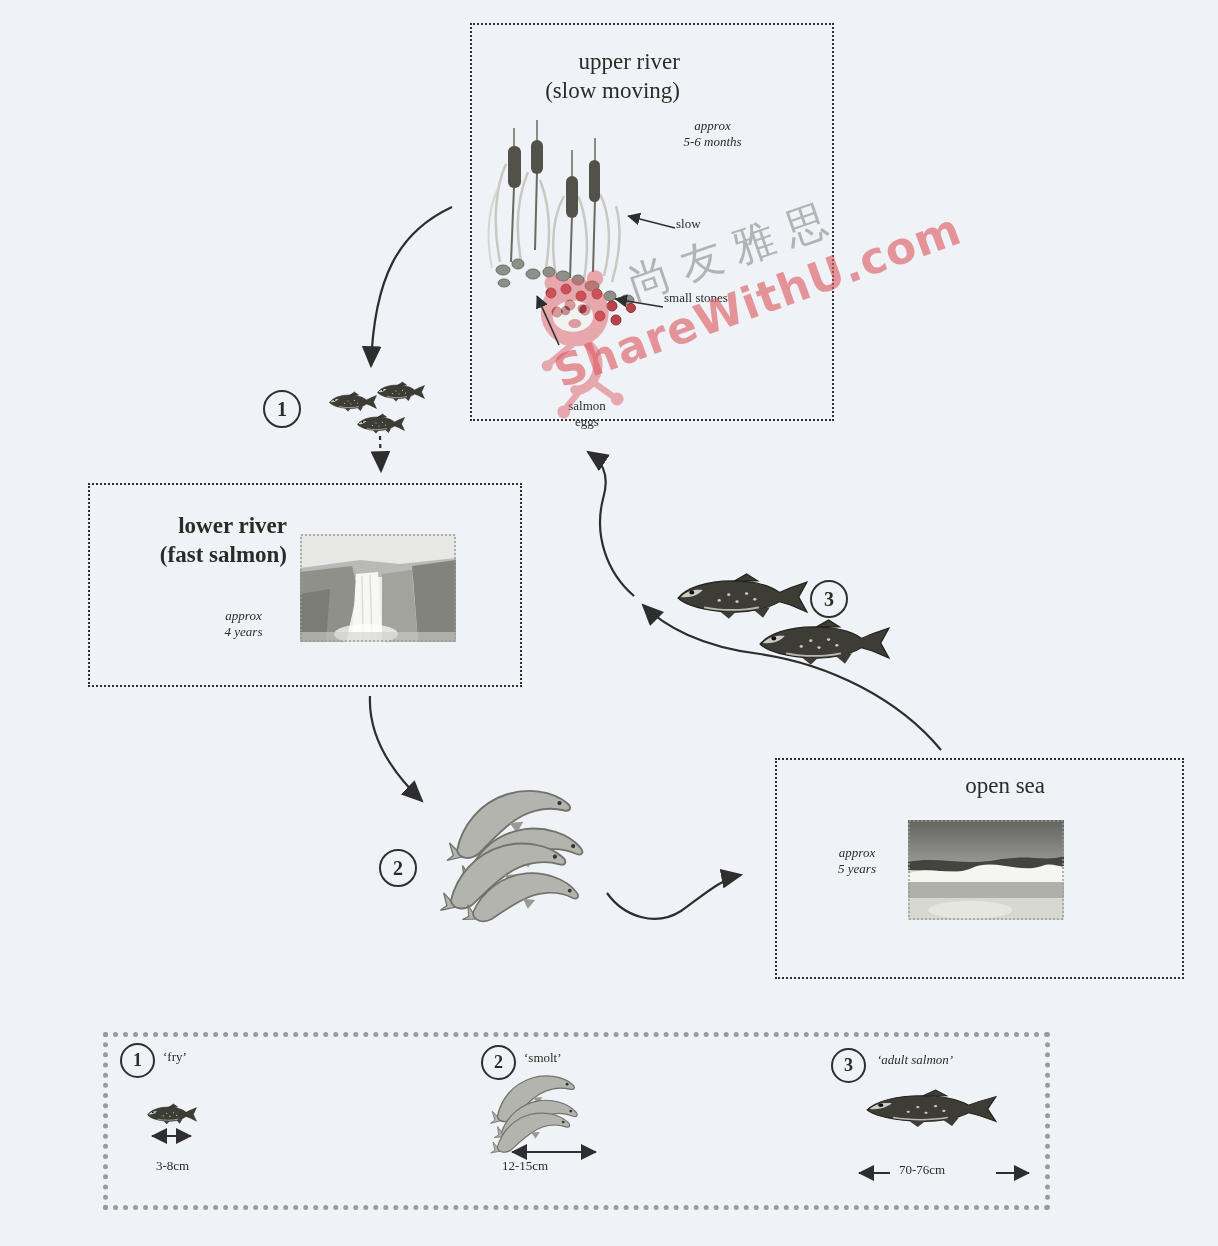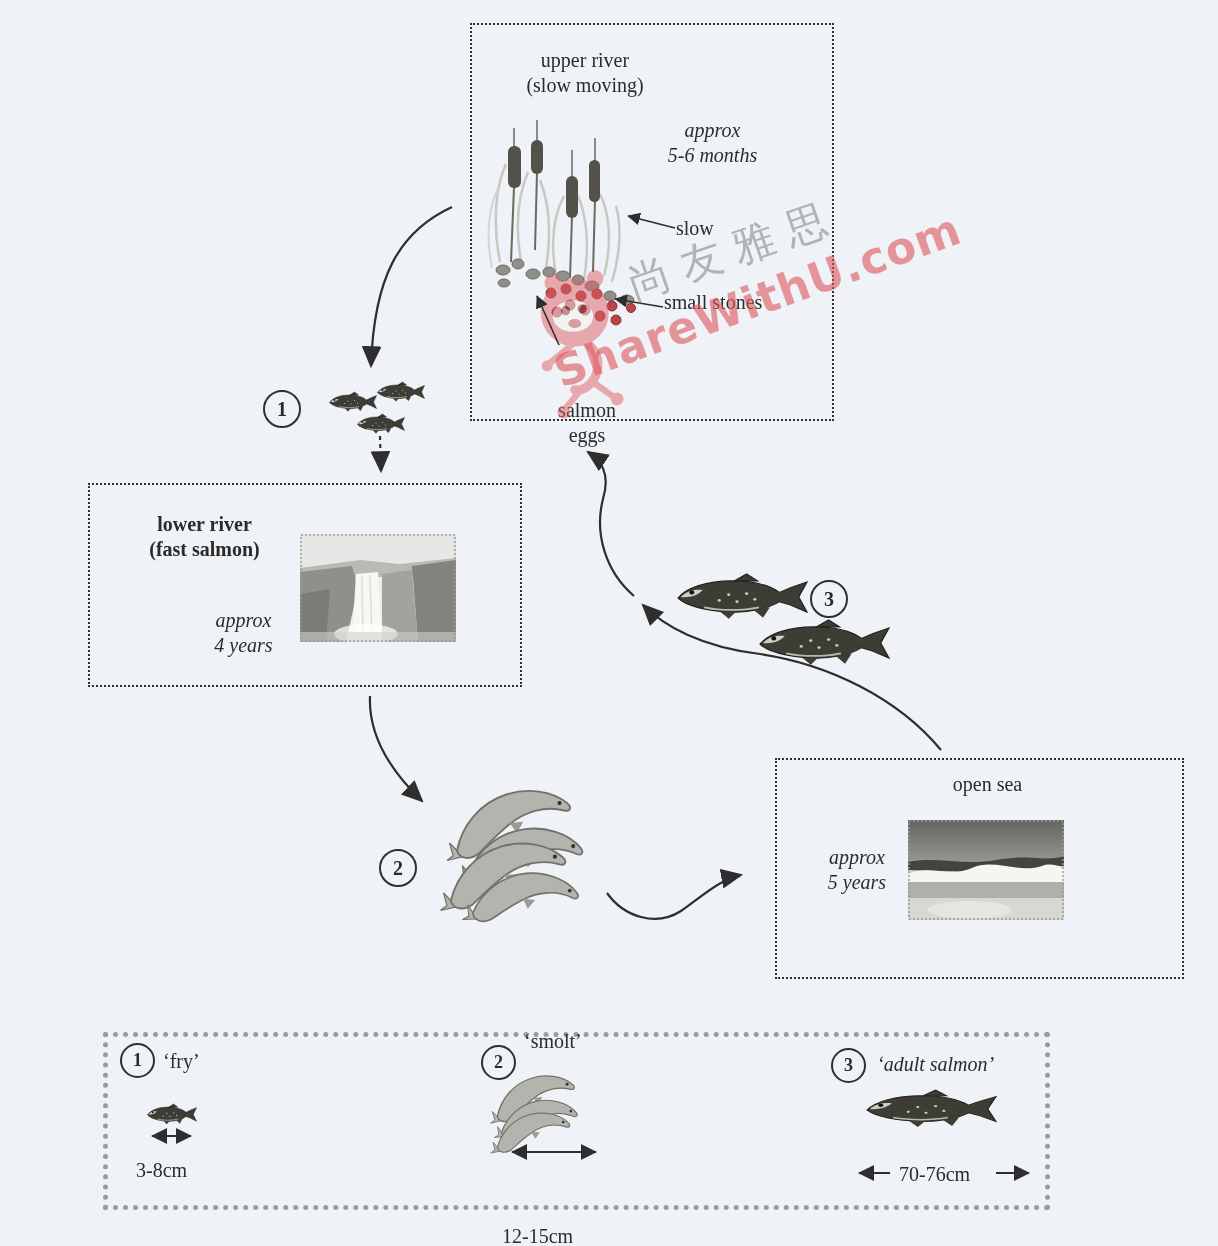--- a/index.html
+++ b/index.html
@@ -13,7 +13,7 @@
   .txt{position:absolute;z-index:2;line-height:1.25;}
   .center{text-align:center;}
   .italic{font-style:italic;}
-  .title{font-size:20px;}
+  .title{font-size:23px;text-align:right;}
   .label{font-size:20px;}
   .num-circle{
     position:absolute;width:34px;height:34px;border:2px solid #2f2f2f;border-radius:50%;

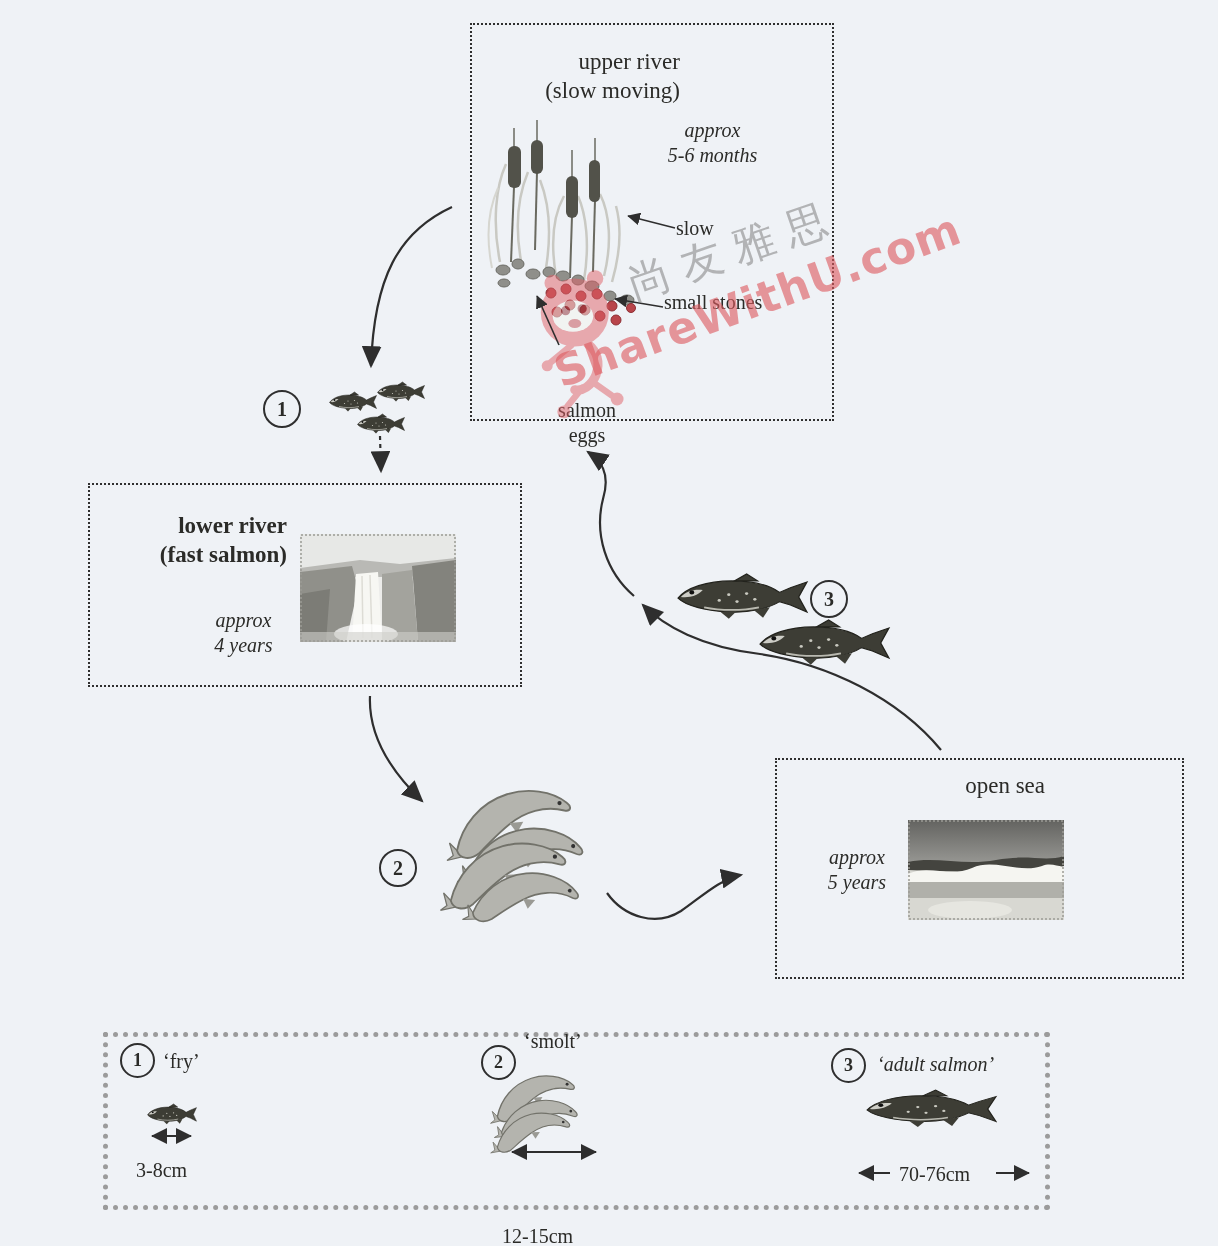--- a/index.html
+++ b/index.html
@@ -14,7 +14,7 @@
   .center{text-align:center;}
   .italic{font-style:italic;}
   .title{font-size:23px;text-align:right;}
-  .label{font-size:20px;}
+  .label{font-size:13px;}
   .num-circle{
     position:absolute;width:34px;height:34px;border:2px solid #2f2f2f;border-radius:50%;
     display:flex;align-items:center;justify-content:center;

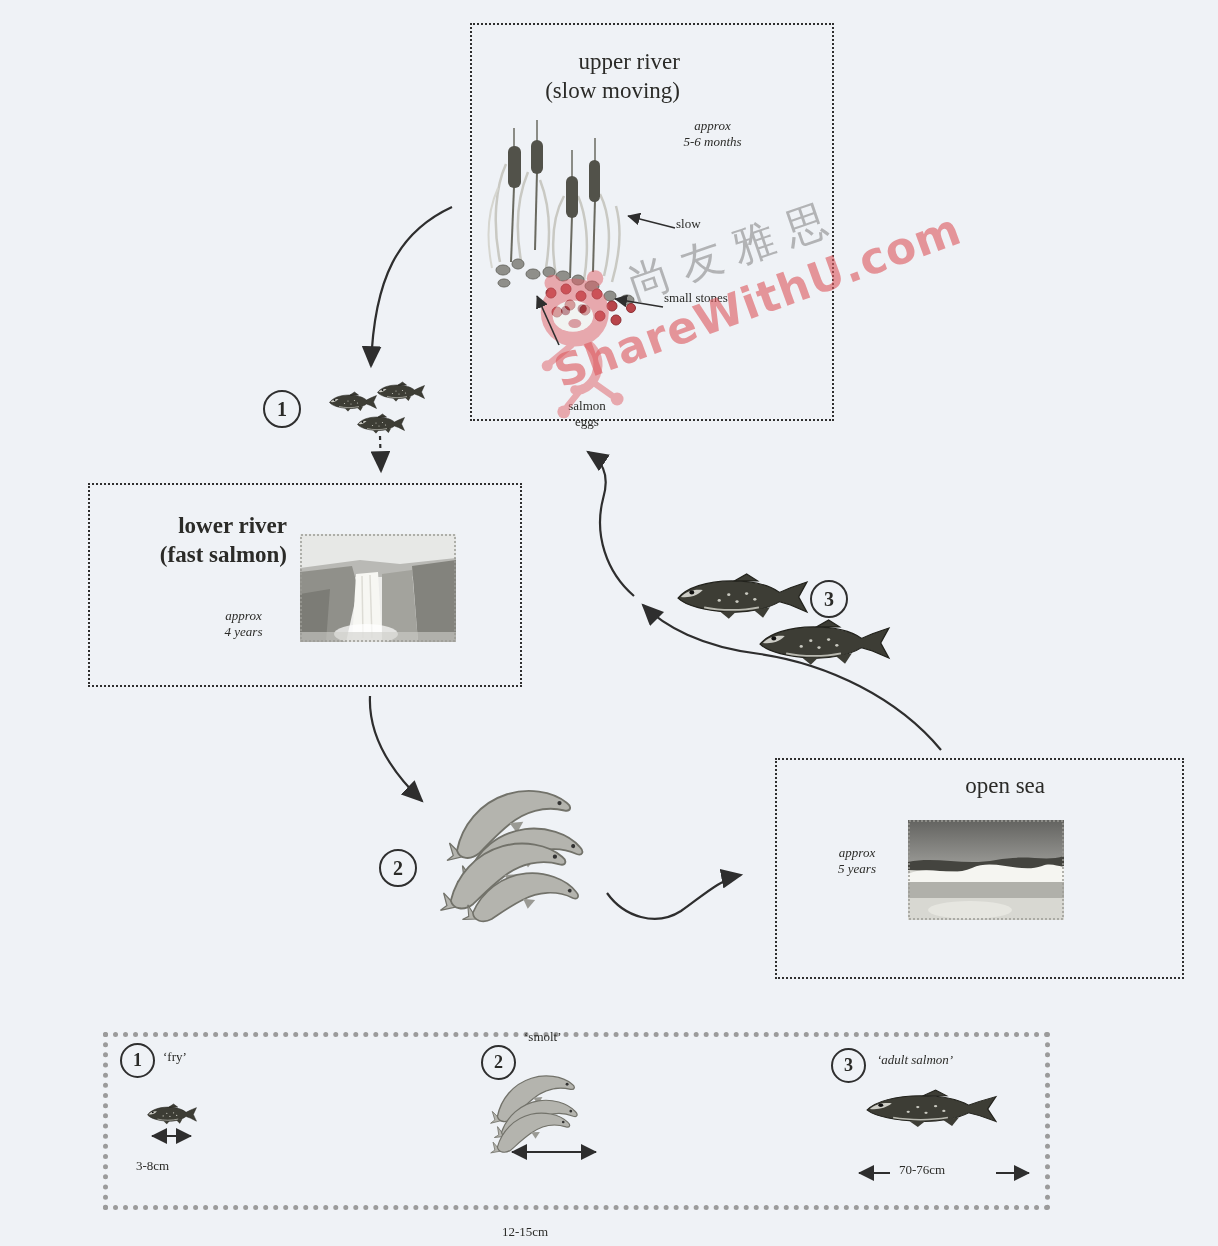--- a/index.html
+++ b/index.html
@@ -124,7 +124,7 @@
   <div class="txt label" style="left:136px;top:1158px;text-align:center;">3-8cm</div>
 
   <div class="num-circle small" style="left:481px;top:1045px;">2</div>
-  <div class="txt label" style="left:524px;top:1029px;">‘smolt’</div>
+  <div class="txt label" style="left:524px;top:1050px;">‘smolt’</div>
   <div class="txt label" style="left:502px;top:1224px;">12-15cm</div>
 
   <div class="num-circle small" style="left:831px;top:1048px;">3</div>

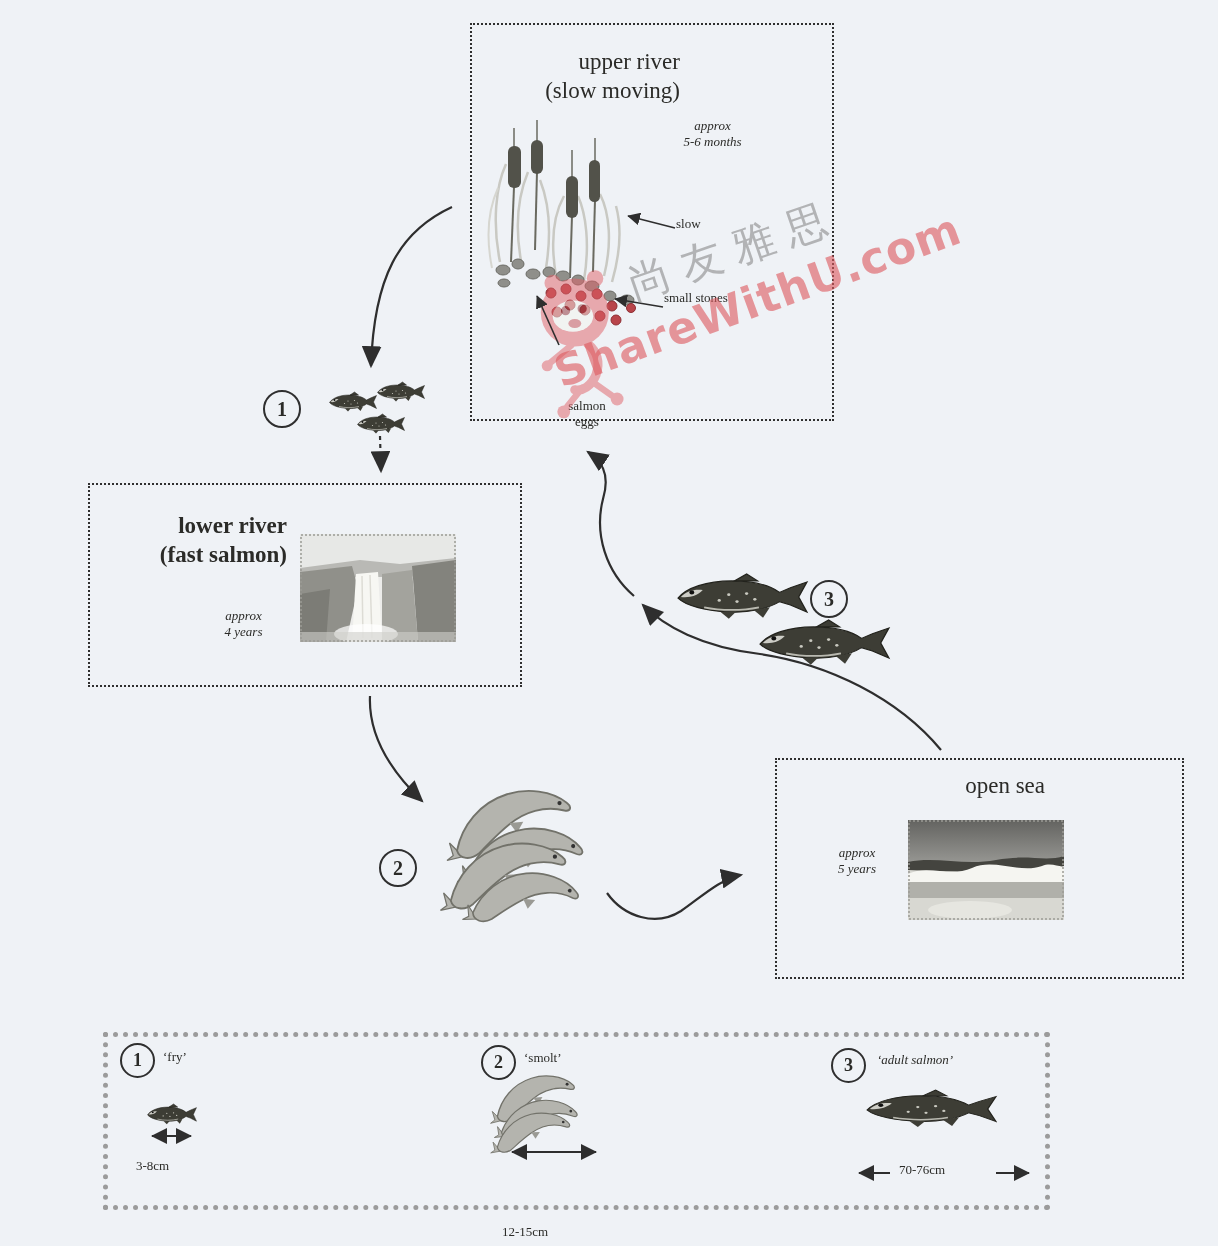--- a/index.html
+++ b/index.html
@@ -121,7 +121,7 @@
 
   <div class="num-circle small" style="left:120px;top:1043px;">1</div>
   <div class="txt label" style="left:163px;top:1049px;">‘fry’</div>
-  <div class="txt label" style="left:136px;top:1158px;text-align:center;">3-8cm</div>
+  <div class="txt label" style="left:156px;top:1158px;text-align:center;">3-8cm</div>
 
   <div class="num-circle small" style="left:481px;top:1045px;">2</div>
   <div class="txt label" style="left:524px;top:1050px;">‘smolt’</div>

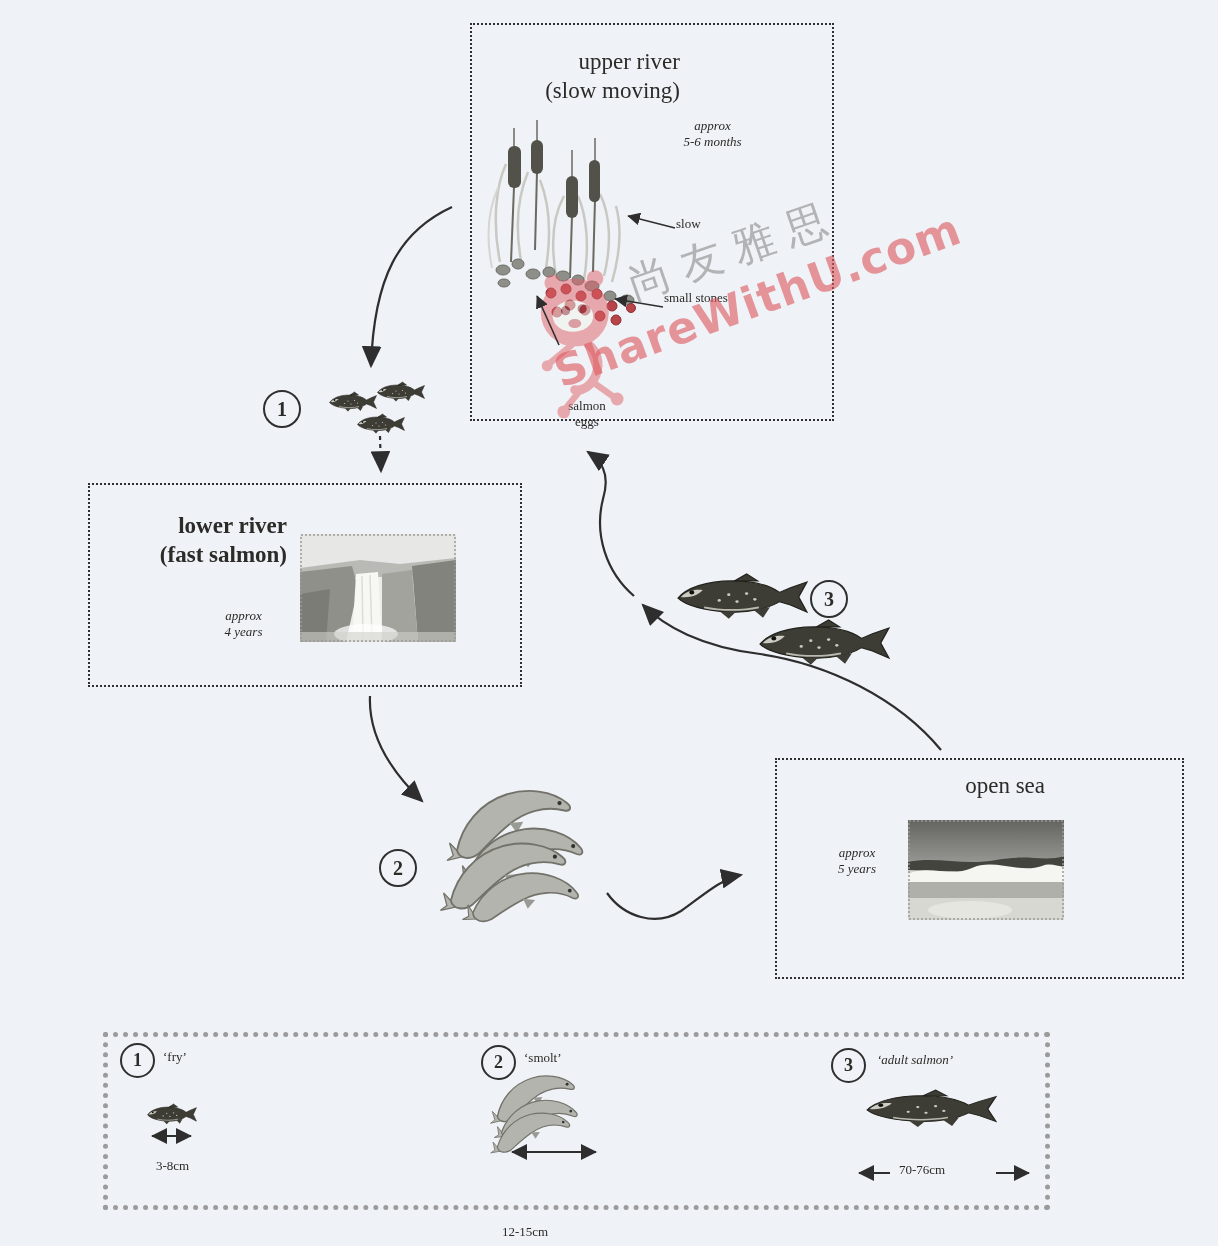--- a/index.html
+++ b/index.html
@@ -125,7 +125,7 @@
 
   <div class="num-circle small" style="left:481px;top:1045px;">2</div>
   <div class="txt label" style="left:524px;top:1050px;">‘smolt’</div>
-  <div class="txt label" style="left:502px;top:1224px;">12-15cm</div>
+  <div class="txt label" style="left:502px;top:1158px;">12-15cm</div>
 
   <div class="num-circle small" style="left:831px;top:1048px;">3</div>
   <div class="txt label" style="left:877px;top:1052px;font-style:italic;">‘adult salmon’</div>

